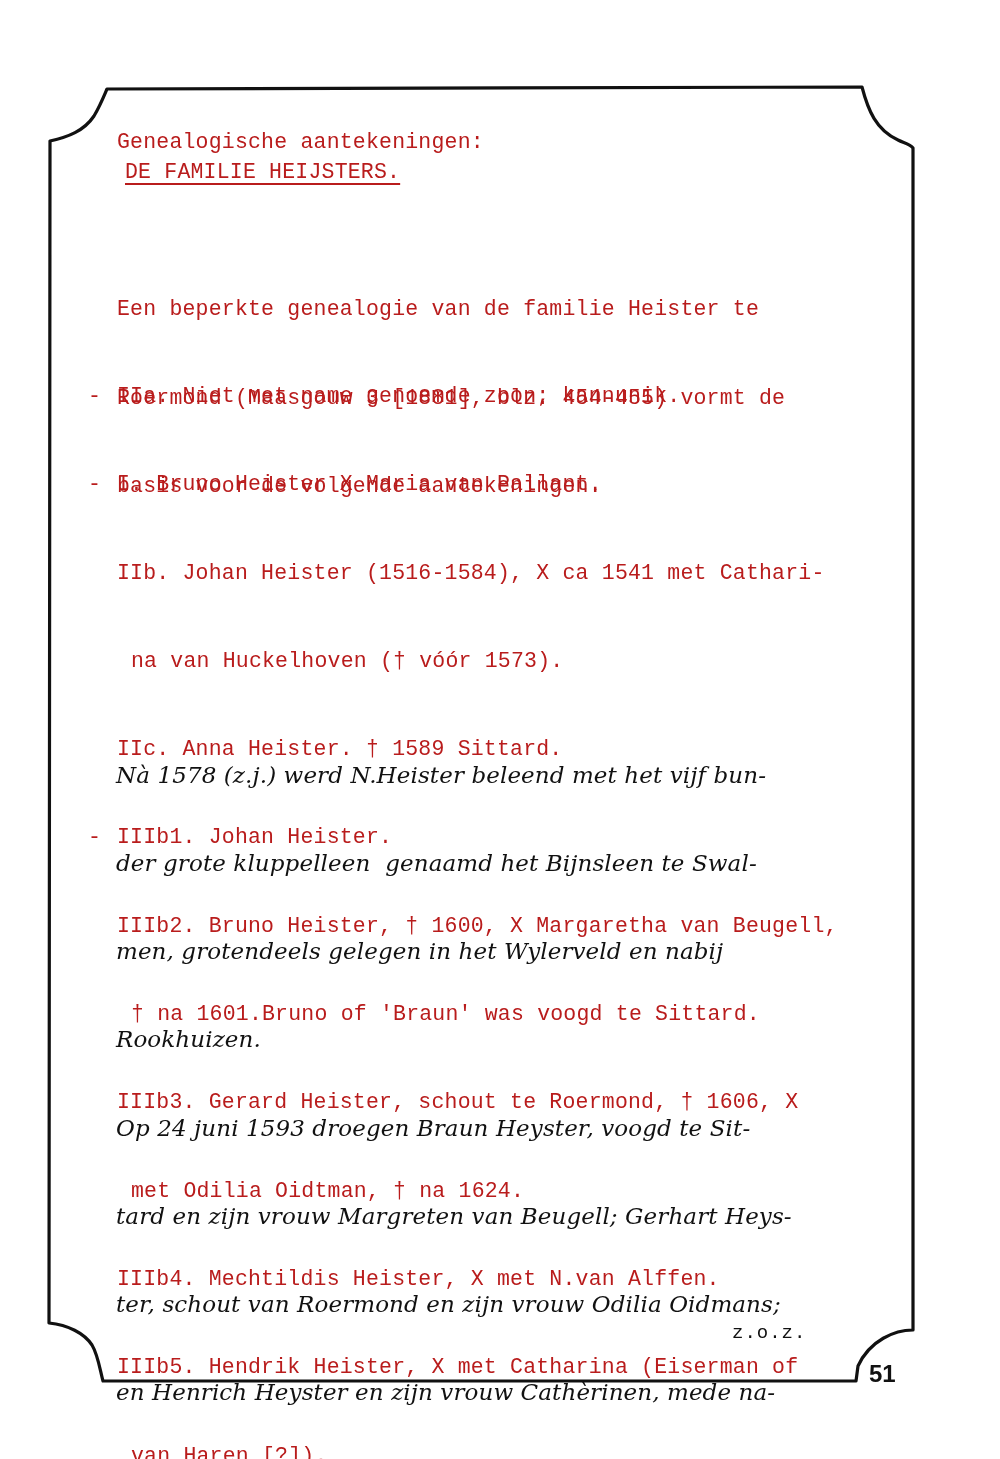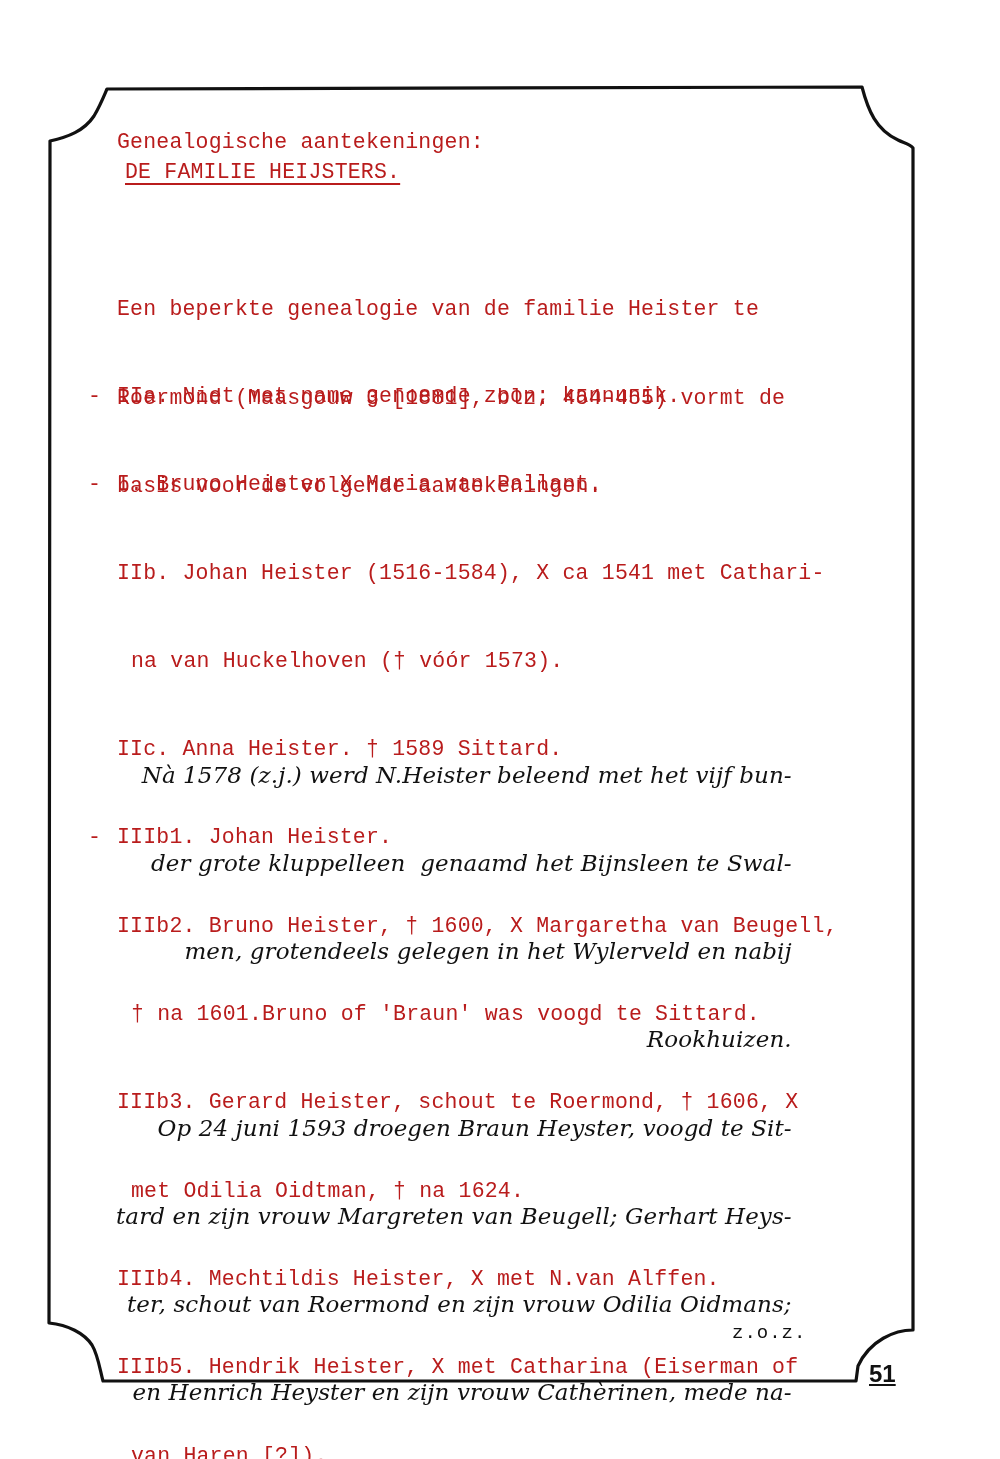--- a/index.html
+++ b/index.html
@@ -34,7 +34,7 @@
     color: #111;
     letter-spacing: 0.1px;
   }
-  .hand div { height: 29.4px; text-align: right; }
+  .hand div { height: 29.4px; }
   .zoz {
     position: absolute; left: 732px; top: 1322px;
     font-family: "Liberation Mono", monospace;

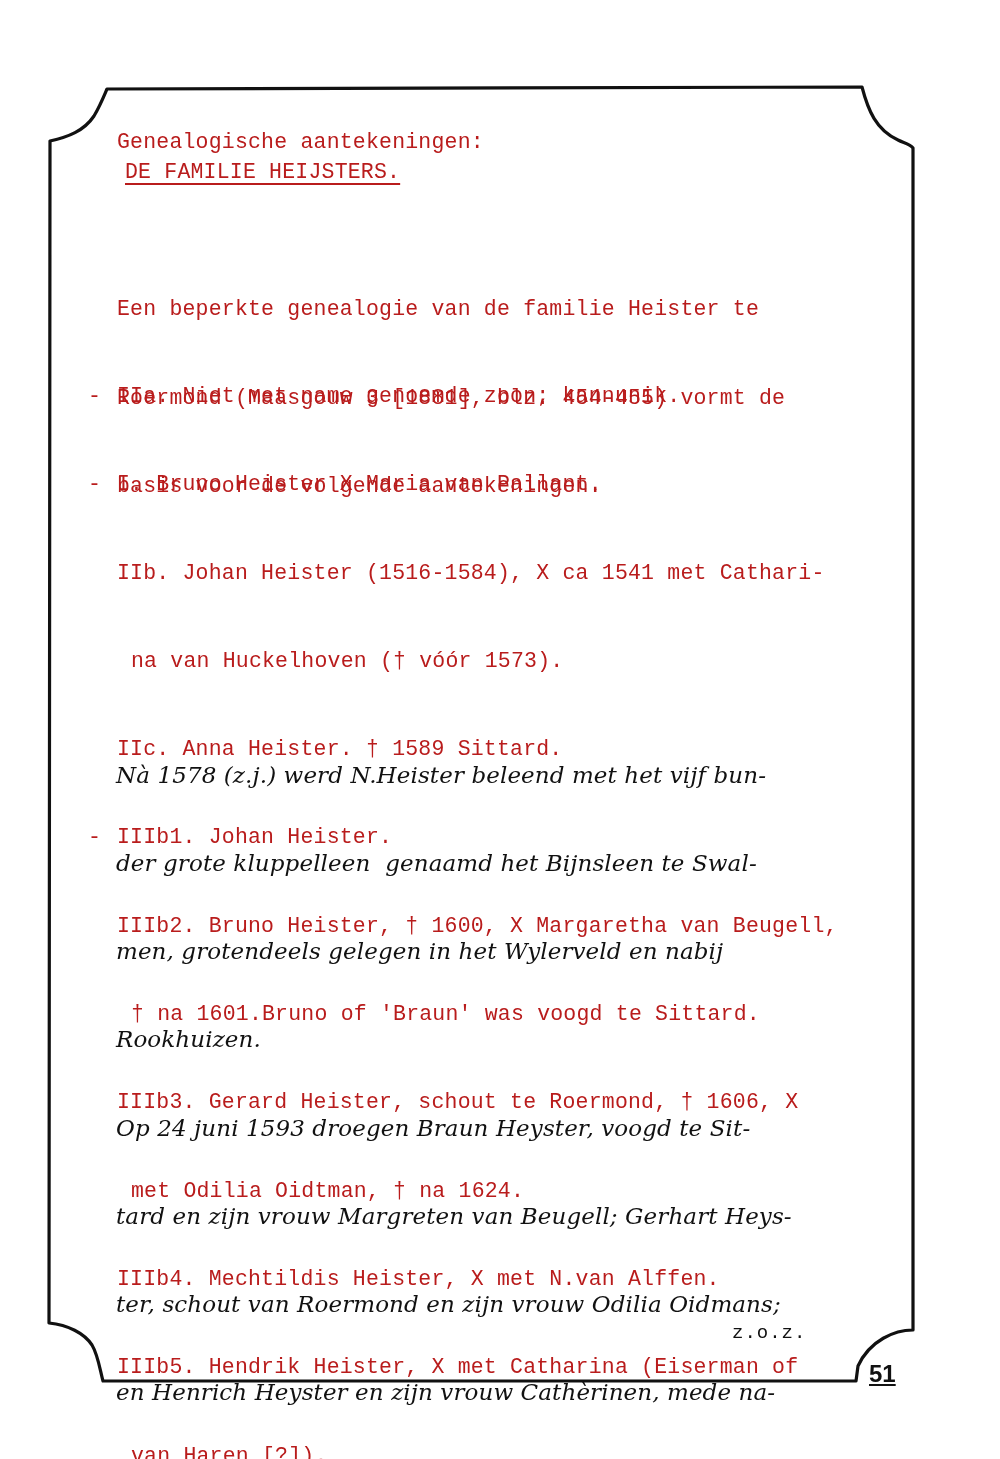--- a/index.html
+++ b/index.html
@@ -43,7 +43,7 @@
   .page-num {
     position: absolute; left: 869px; top: 1360px;
     font-family: "Liberation Sans", sans-serif;
-    font-weight: bold; font-size: 24px; text-decoration: underline;
+    font-weight: bold; font-size: 24px;
   }
 </style>
 </head>

